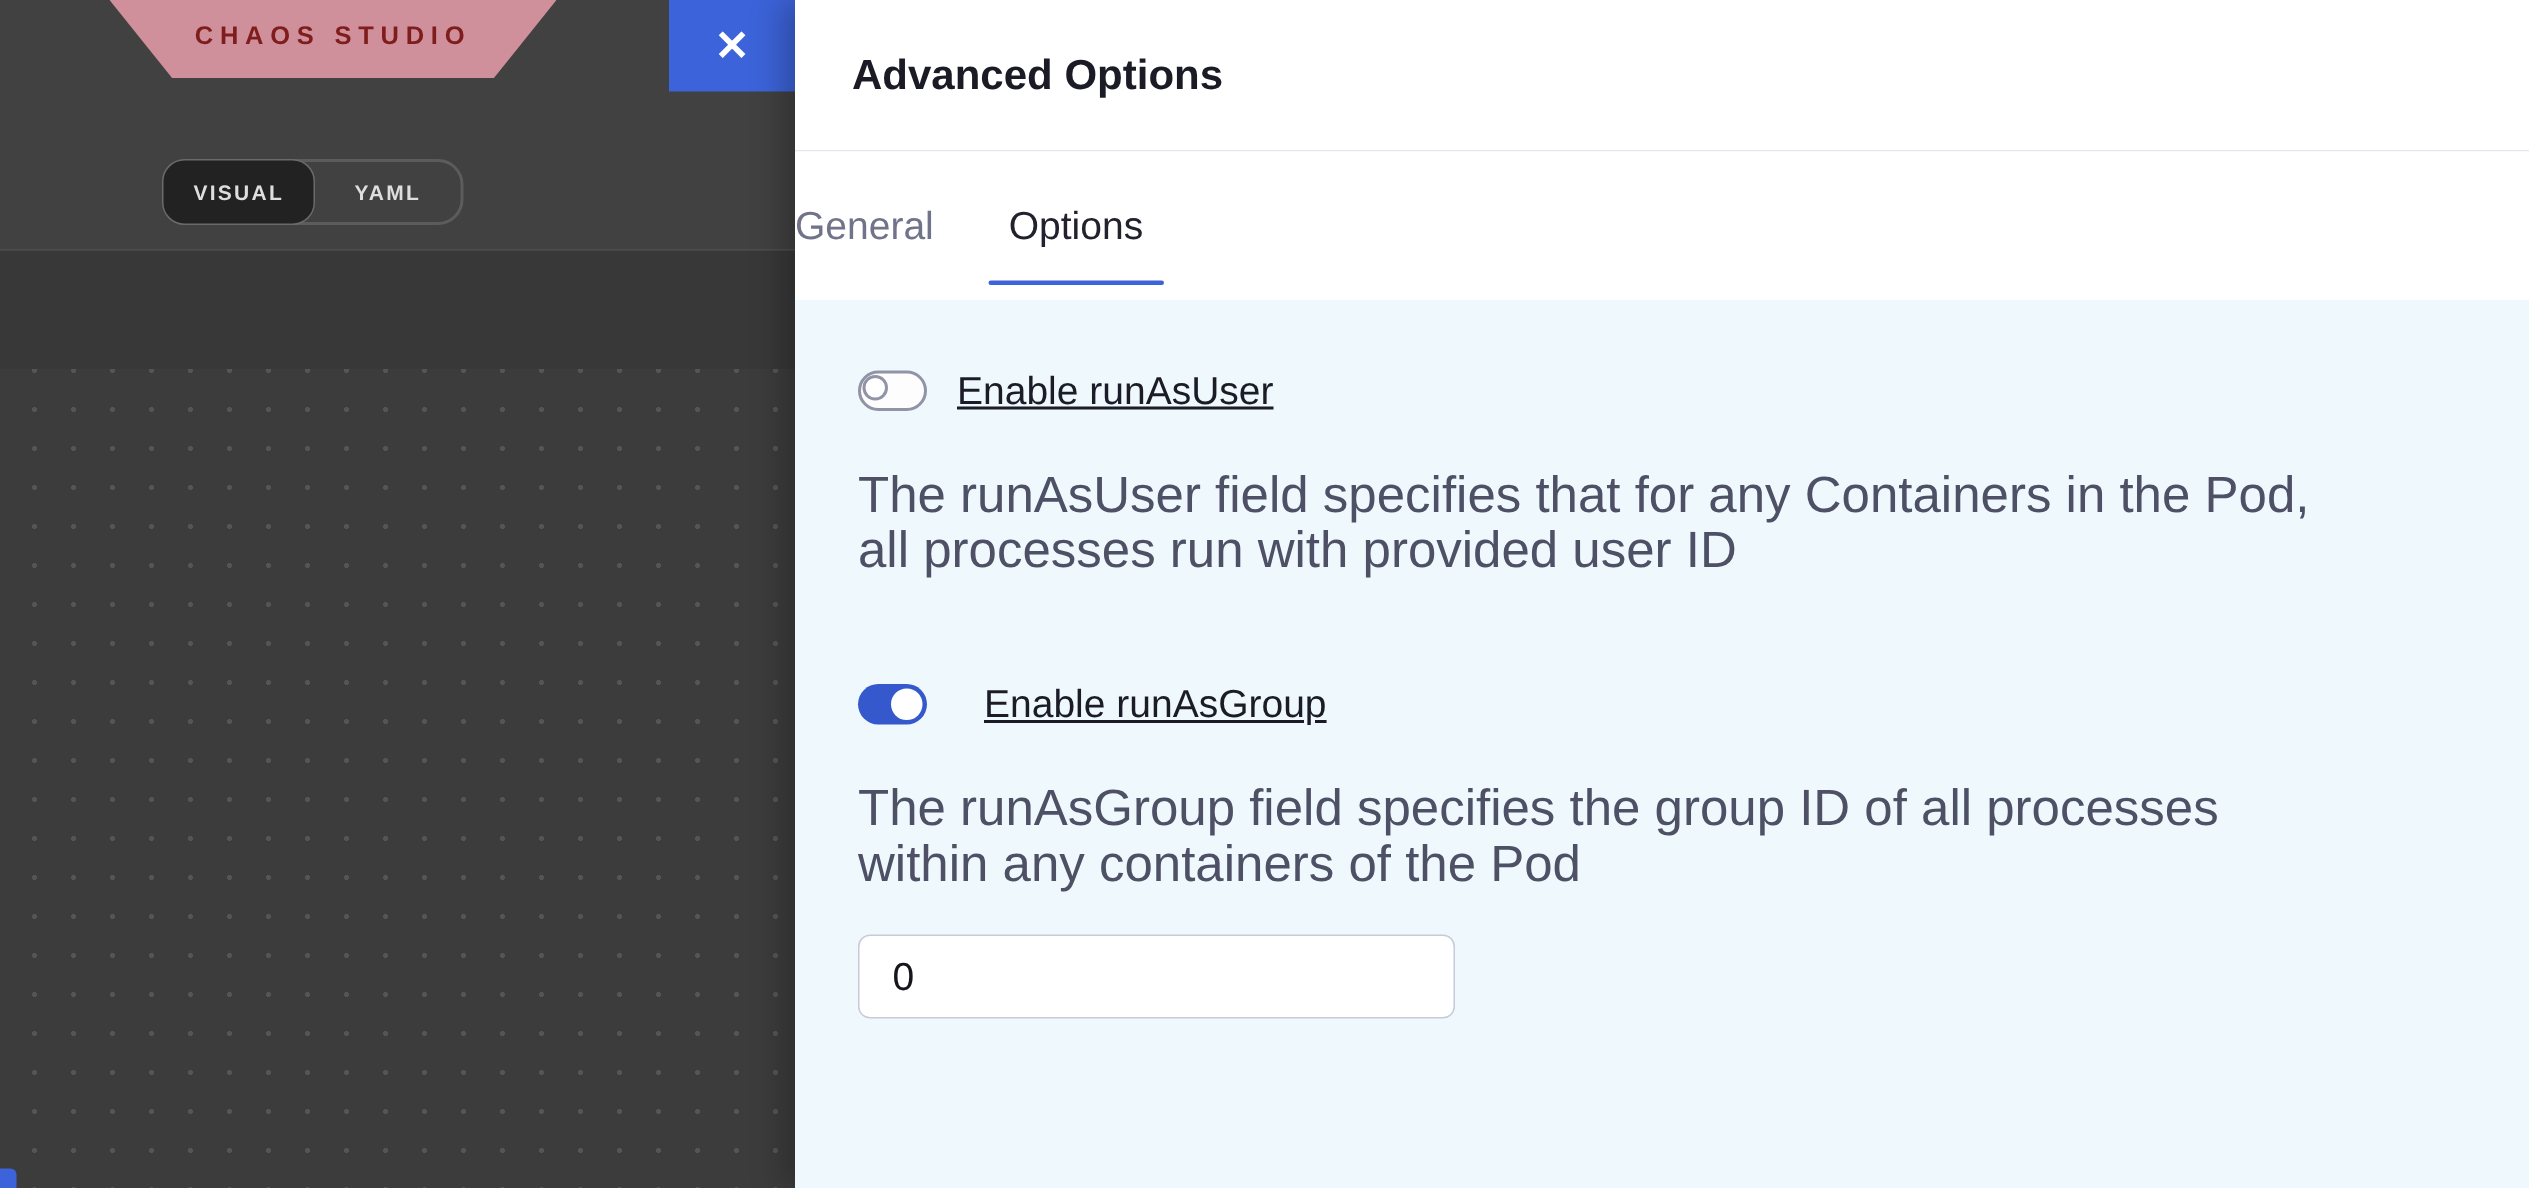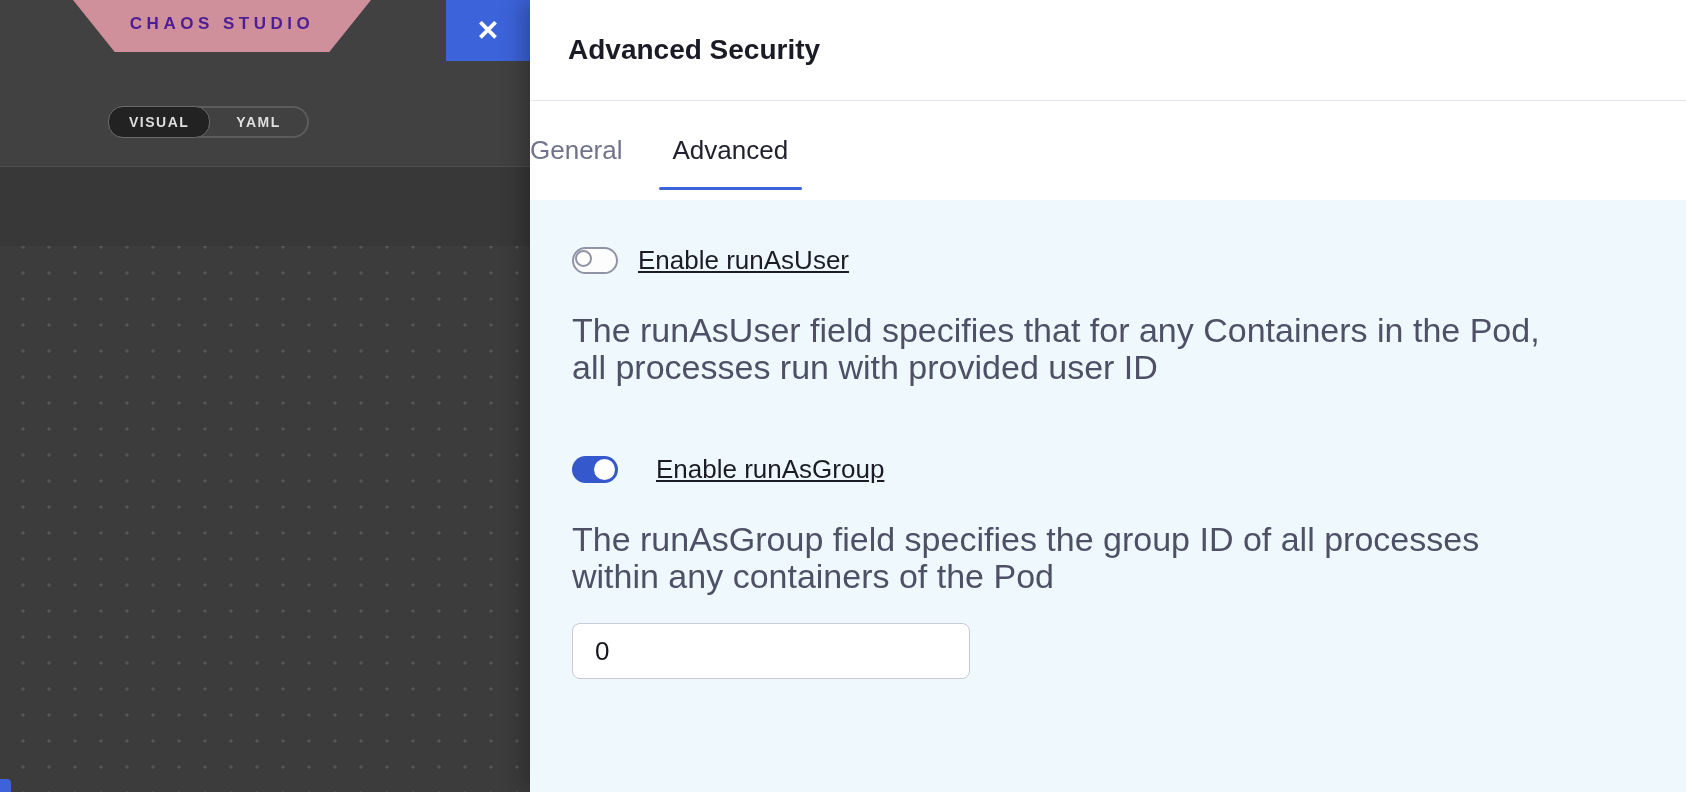--- a/index.html
+++ b/index.html
@@ -12,7 +12,7 @@
   .brand-shape { position:absolute; left:73px; top:0; width:298px; height:52px; background:#cf8f9b;
                  clip-path:polygon(0 0,100% 0,86% 100%,14% 100%);
                  display:flex; align-items:center; justify-content:center; }
-  .brand-text { font-size:17px; font-weight:700; letter-spacing:4.5px; color:#4c1d95; padding-bottom:4px; }
+  .brand-text { font-size:17px; font-weight:700; letter-spacing:4.5px; color:#7f1d1d; padding-bottom:4px; }
   .view-toggle { position:absolute; left:108px; top:106px; height:32px; display:flex; align-items:stretch;
                  border:2px solid #5c5c5c; border-radius:17px; }
   .seg { display:flex; align-items:center; font-size:14px; font-weight:700; letter-spacing:1.5px; color:#dedede; cursor:pointer; }

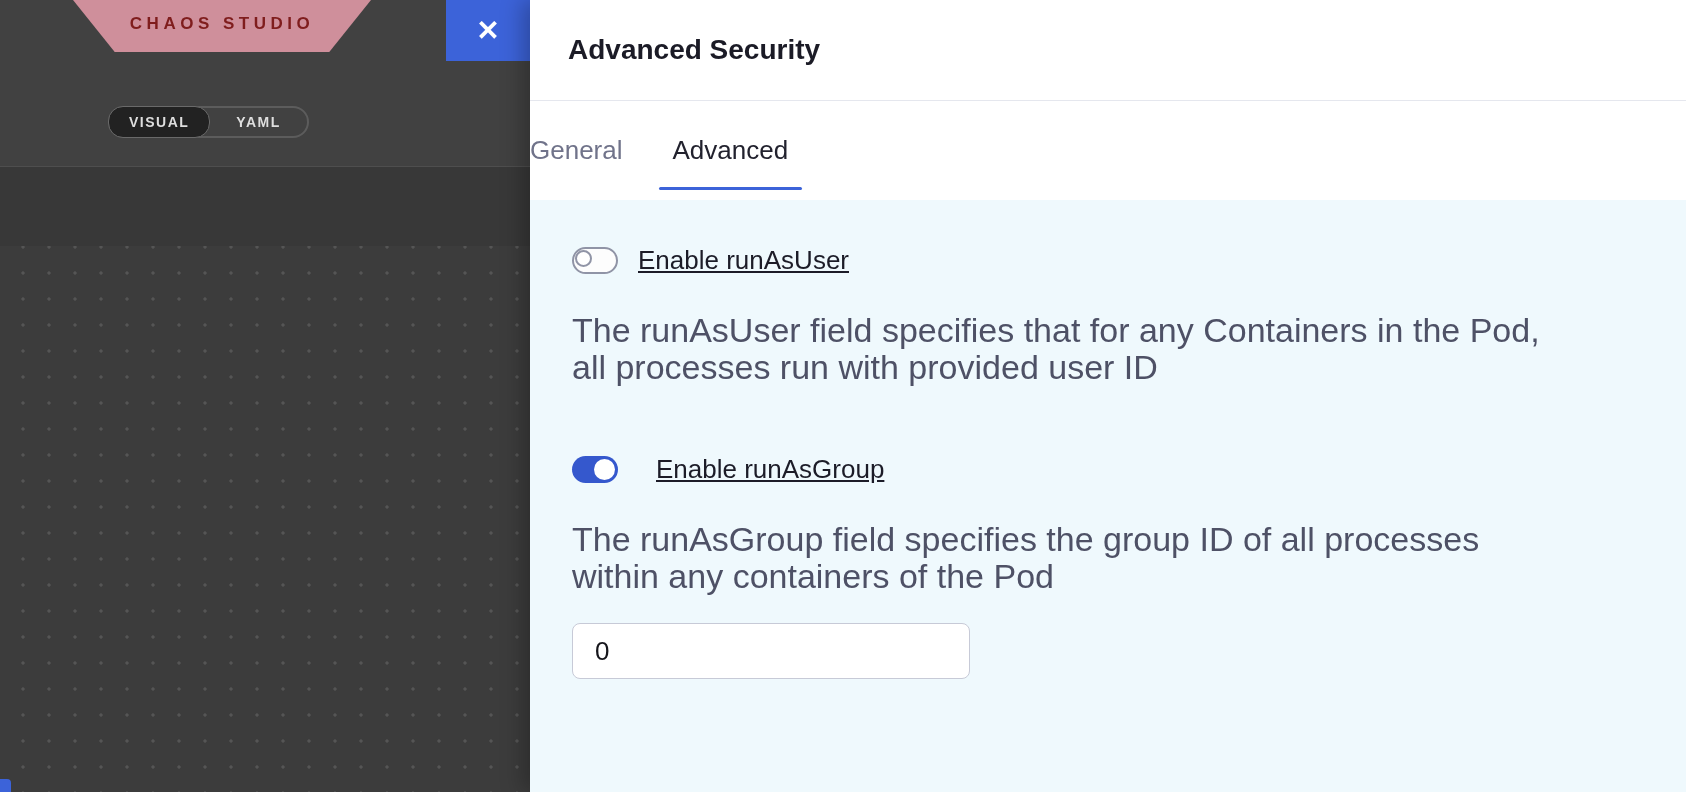--- a/index.html
+++ b/index.html
@@ -78,7 +78,7 @@
 
   <div class="drawer">
     <div class="drawer-header">
-      <div class="drawer-title">Advanced Security</div>
+      <div class="drawer-title">Advanced Options</div>
     </div>
 
     <div class="tabs">

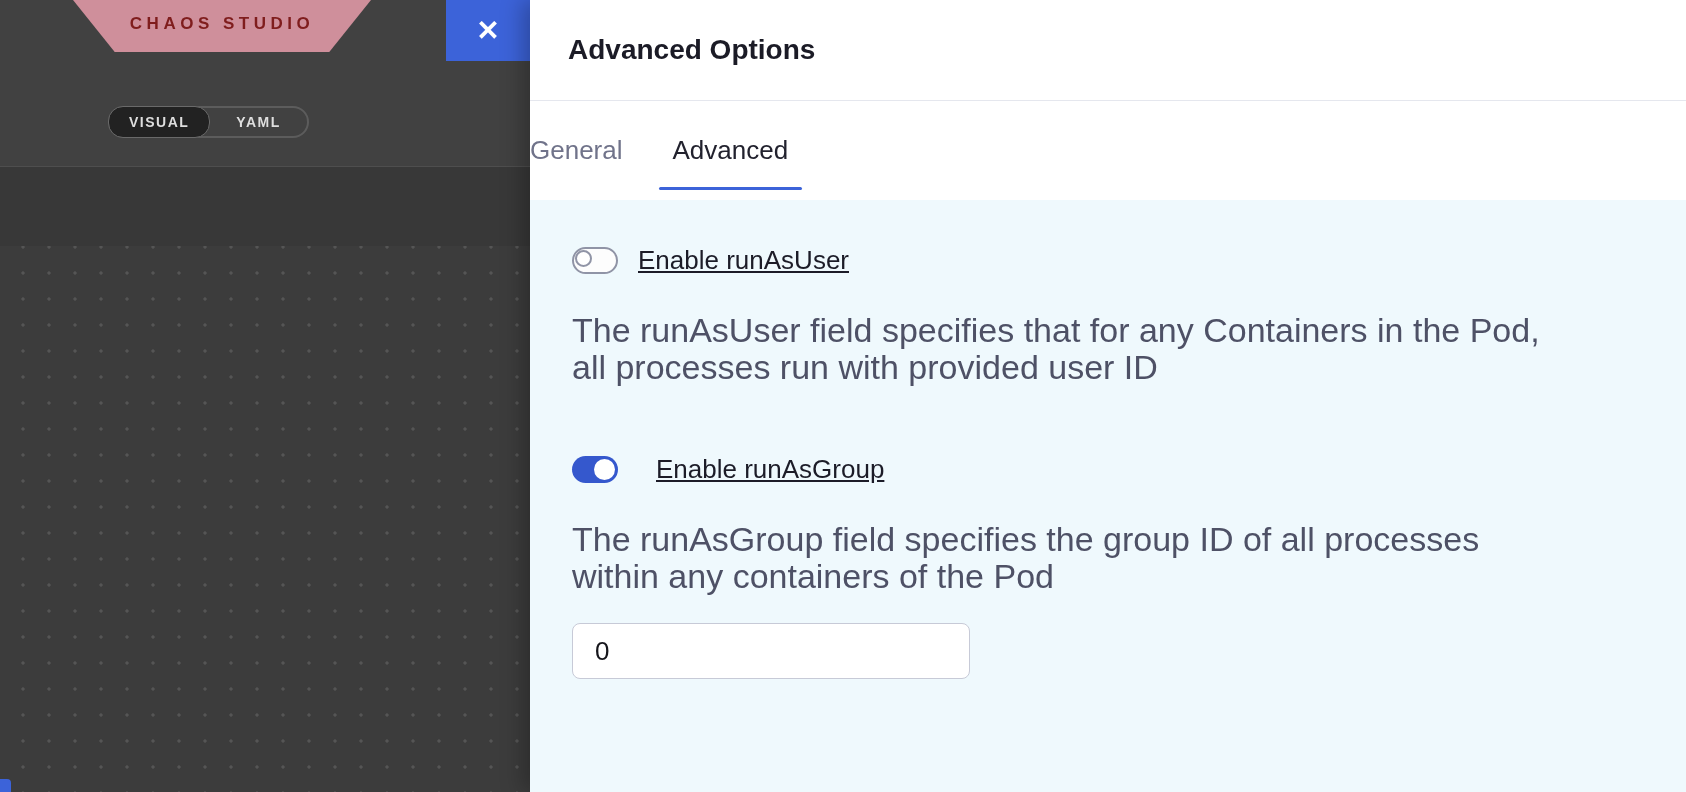--- a/index.html
+++ b/index.html
@@ -13,7 +13,7 @@
                  clip-path:polygon(0 0,100% 0,86% 100%,14% 100%);
                  display:flex; align-items:center; justify-content:center; }
   .brand-text { font-size:17px; font-weight:700; letter-spacing:4.5px; color:#7f1d1d; padding-bottom:4px; }
-  .view-toggle { position:absolute; left:108px; top:106px; height:32px; display:flex; align-items:stretch;
+  .view-toggle { position:absolute; left:108px; top:106px; height:44px; display:flex; align-items:stretch;
                  border:2px solid #5c5c5c; border-radius:17px; }
   .seg { display:flex; align-items:center; font-size:14px; font-weight:700; letter-spacing:1.5px; color:#dedede; cursor:pointer; }
   .seg.visual { background:#222222; border:1px solid #6a6a6a; border-radius:15px; padding:0 20px; margin:-2px 0 -2px -2px; }

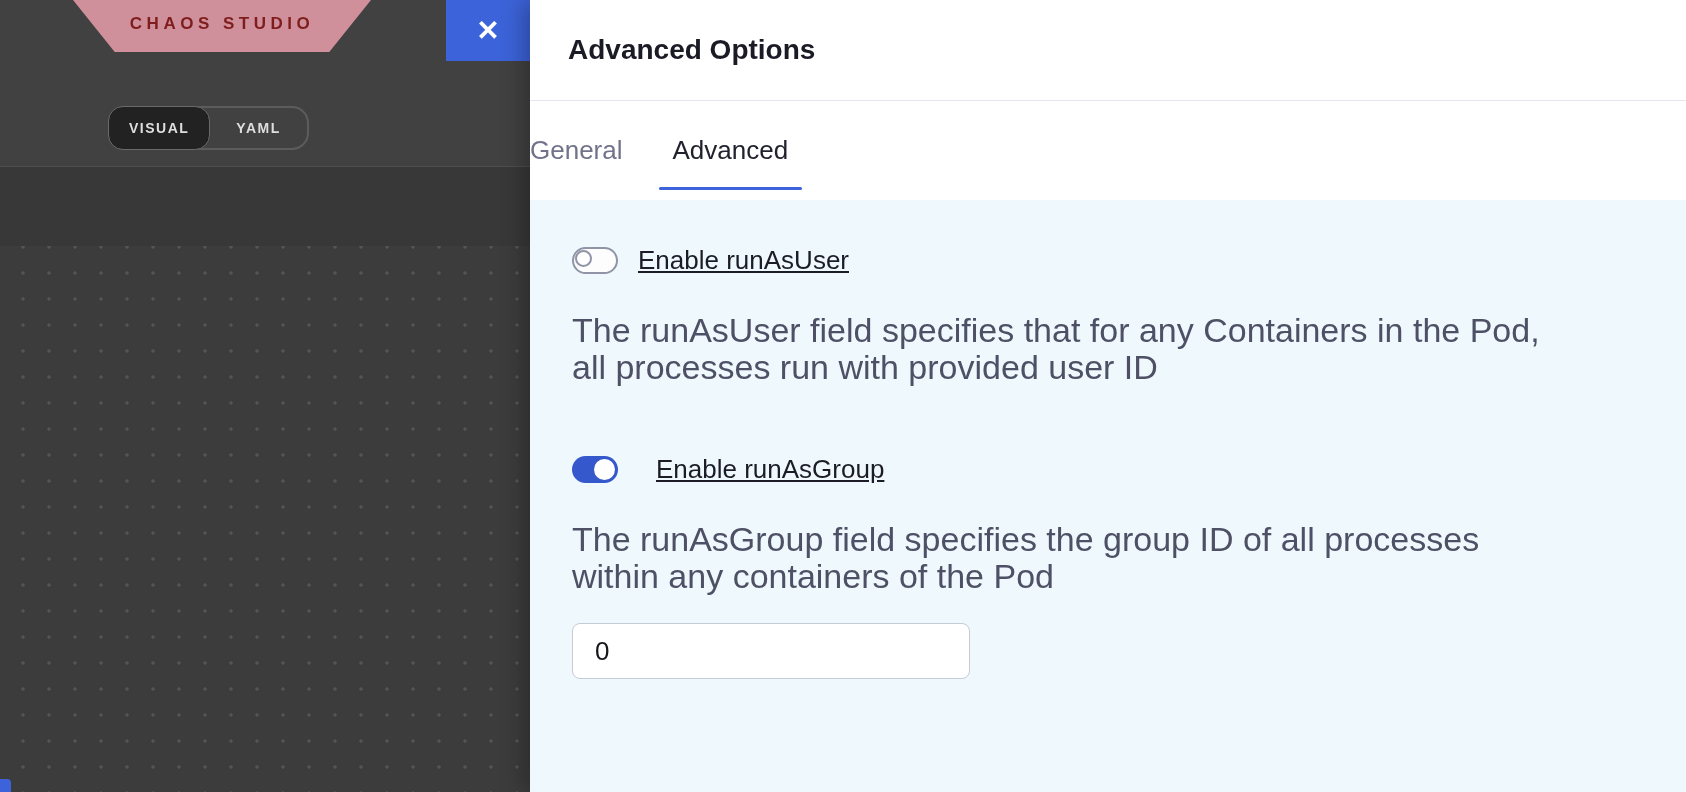--- a/index.html
+++ b/index.html
@@ -83,7 +83,7 @@
 
     <div class="tabs">
       <div class="tab">General</div>
-      <div class="tab active">Advanced</div>
+      <div class="tab active">Options</div>
     </div>
 
     <div class="drawer-content">

